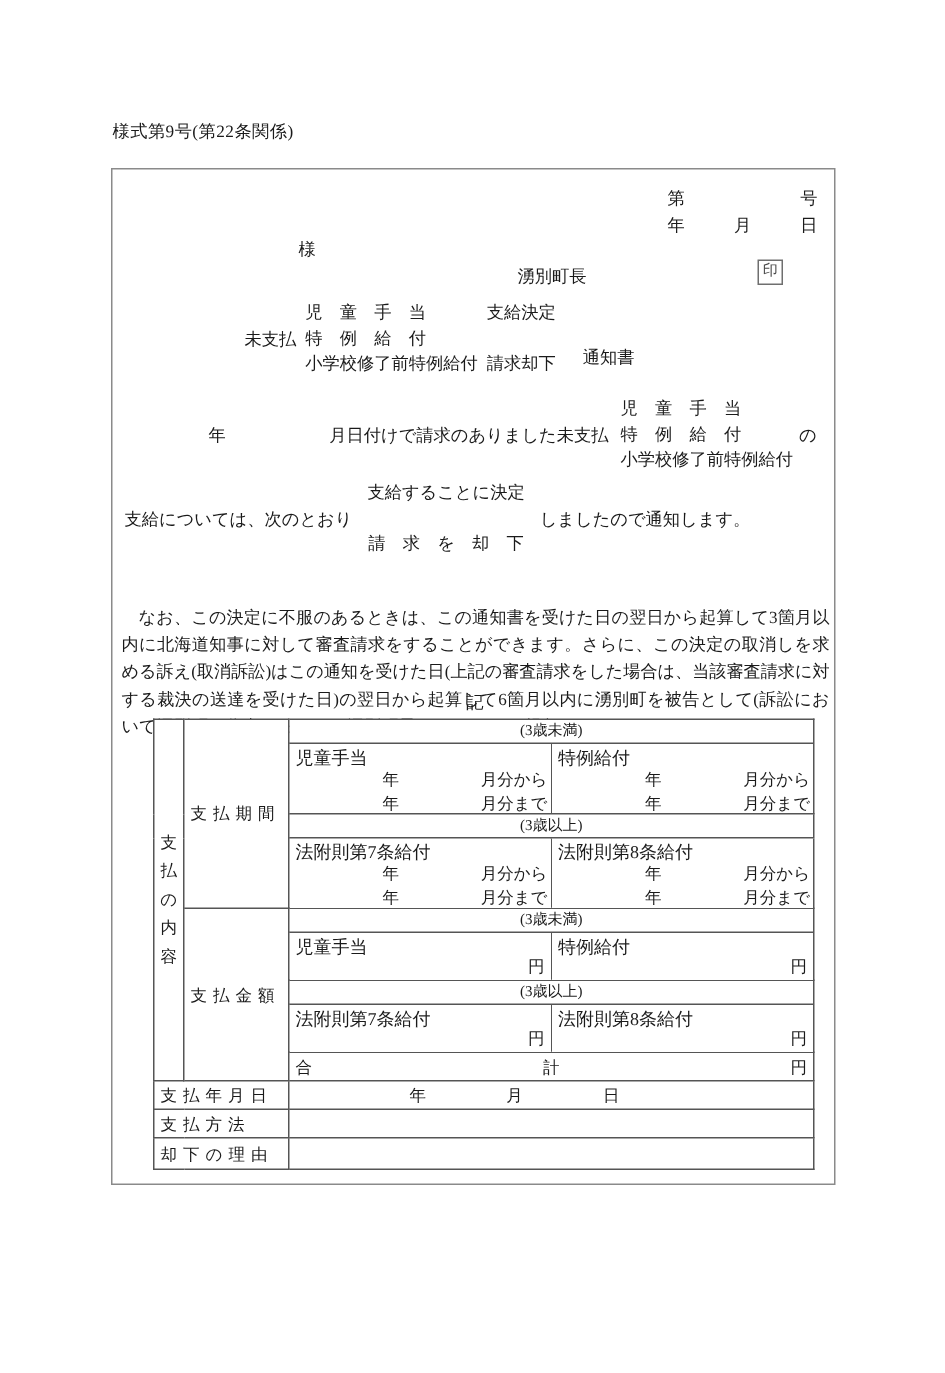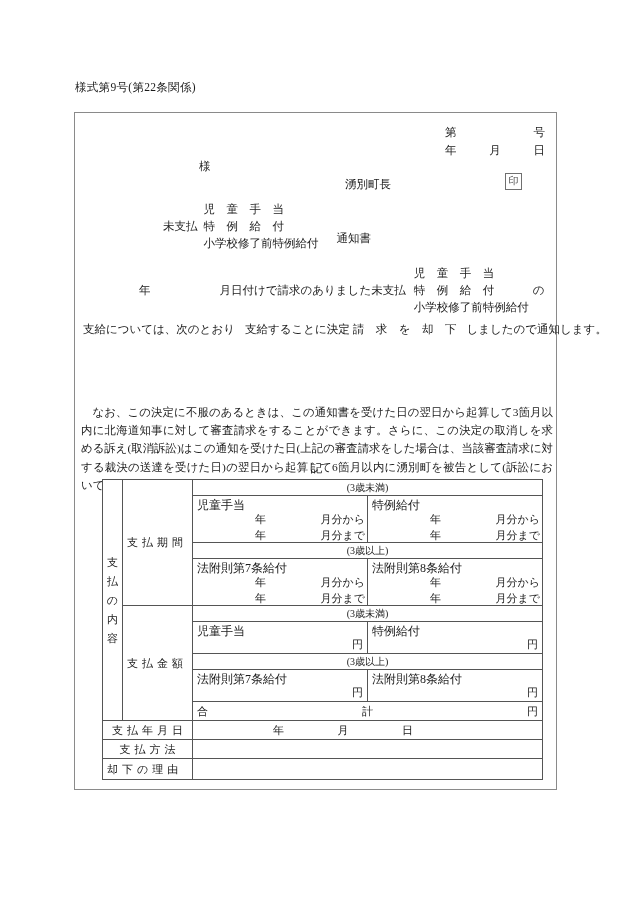--- a/index.html
+++ b/index.html
@@ -329,6 +329,11 @@
           <span>児　童　手　当</span>
           <span>特　例　給　付</span>
           <span>小学校修了前特例給付</span>
+        </span>
+        <span class="title-decision">
+          <span>支給決定</span>
+          <span class="blank-line">&nbsp;</span>
+          <span>請求却下</span>
         </span>
         <span class="title-suffix">通知書</span>
       </div>

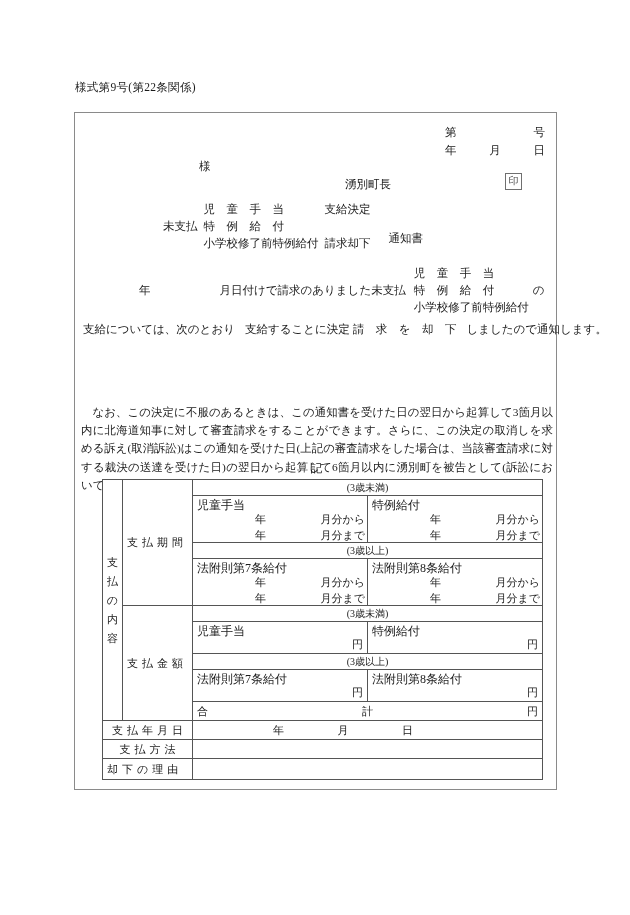--- a/index.html
+++ b/index.html
@@ -152,7 +152,7 @@
   }
   .act-stack {
     display: flex;
-    flex-direction: row;
+    flex-direction: column;
     line-height: 17px;
     padding: 0 10px;
     text-align: center;

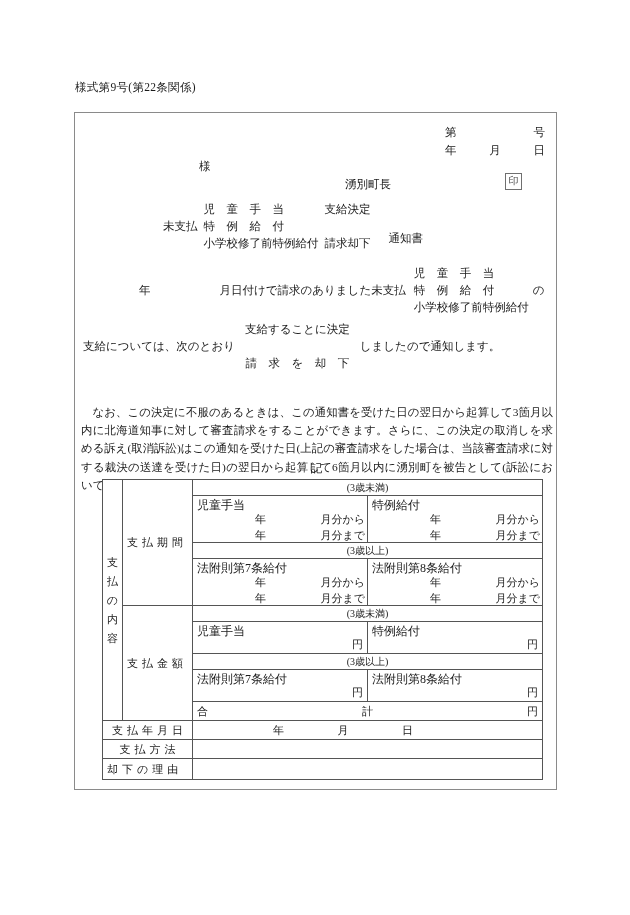--- a/index.html
+++ b/index.html
@@ -278,7 +278,6 @@
   .total-inner .c3 { flex: 0 0 auto; }
   .small-label {
     height: 18px;
-    text-align: center;
     font-size: 11px;
   }
   .pay-date-cell {

